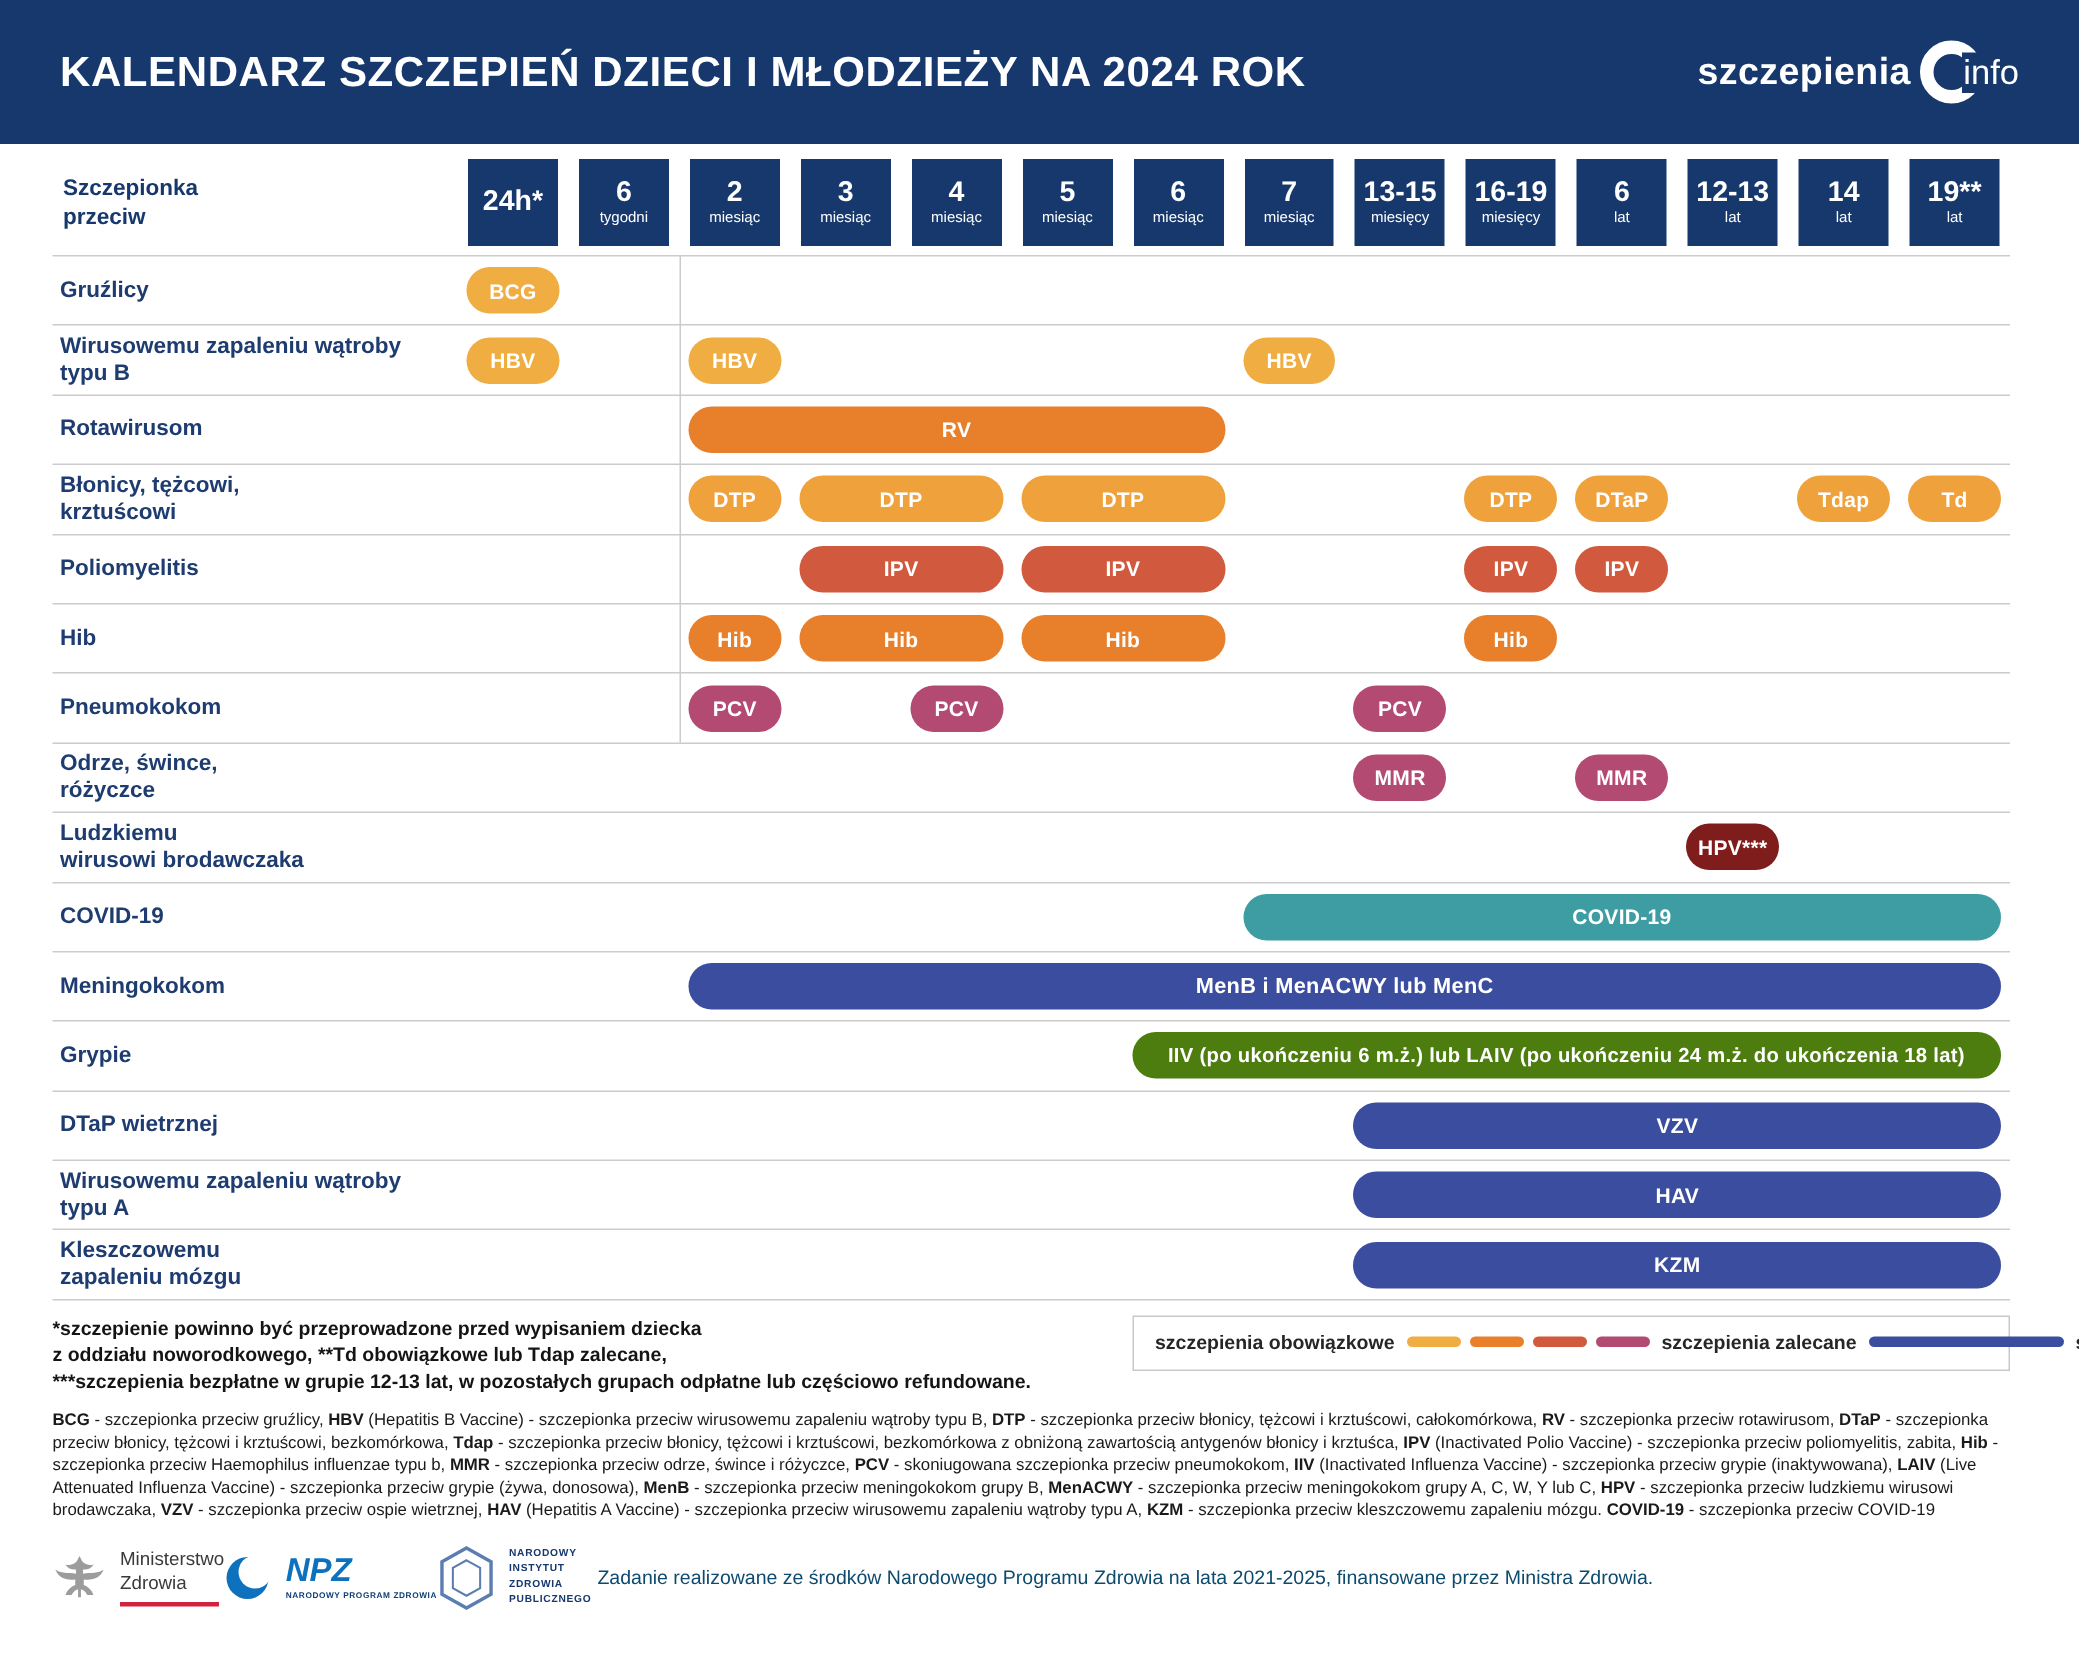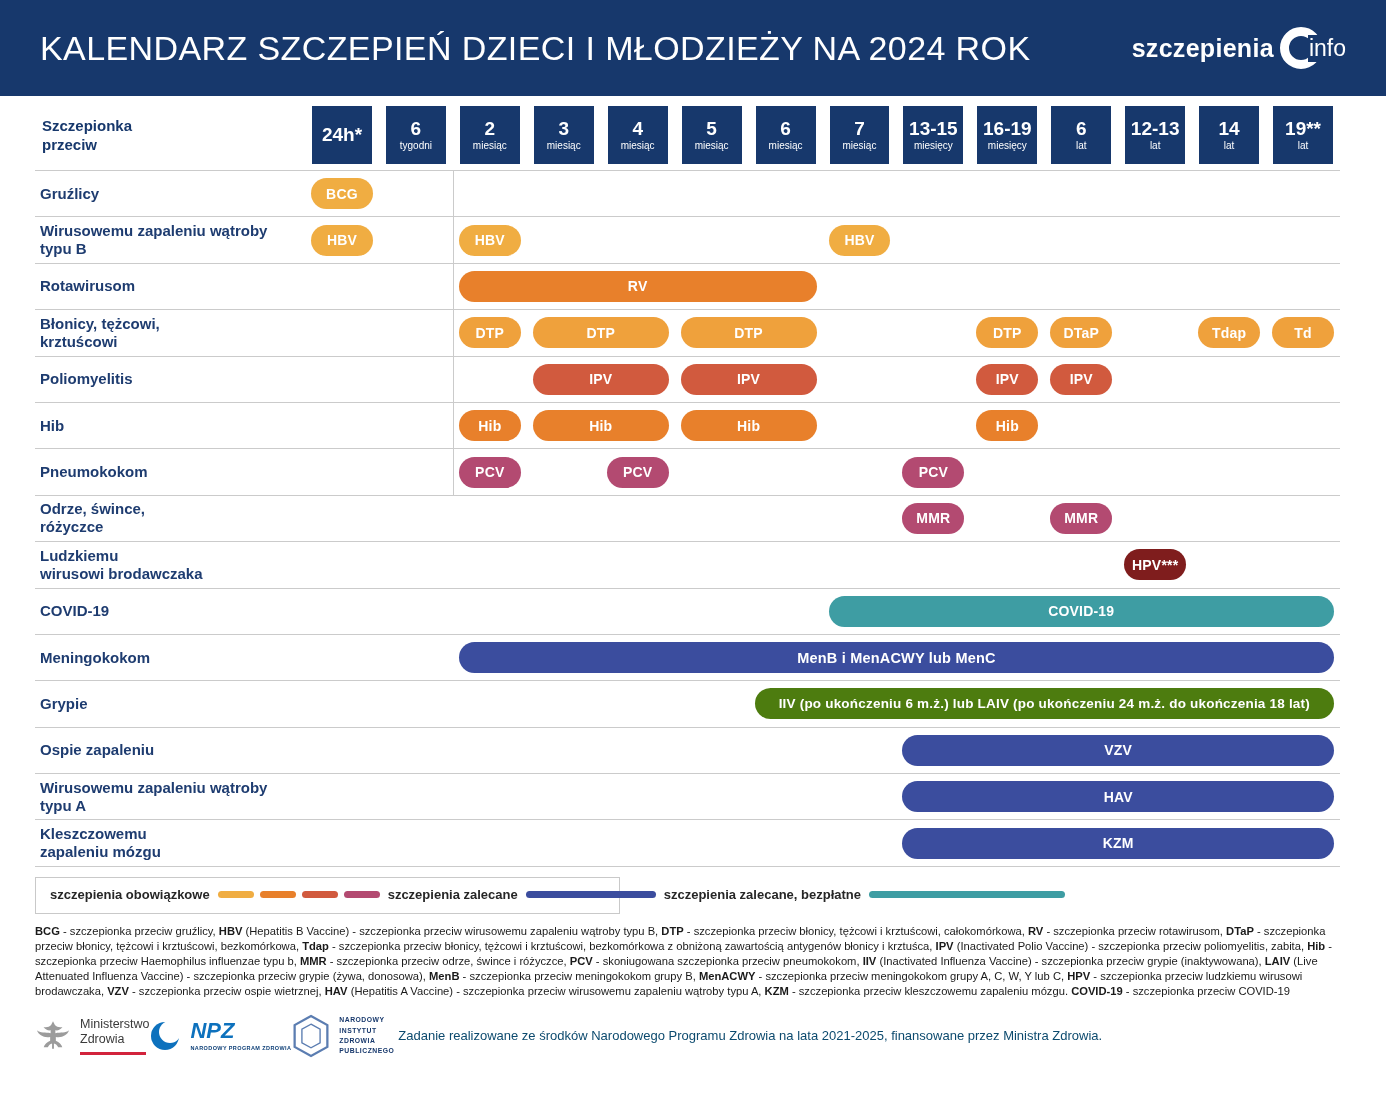--- a/index.html
+++ b/index.html
@@ -14,7 +14,7 @@
   }
   
   .app-header{height:96px;background:var(--navy);display:flex;align-items:center;justify-content:space-between;padding:0 40px}
-  .page-title{color:#fff;font-size:34px;font-weight:normal;letter-spacing:.4px}
+  .page-title{color:#fff;font-size:28px;font-weight:bold;letter-spacing:.4px}
   .logo{display:flex;align-items:center;color:#fff}
   .logo-part1{font-size:25px;font-weight:bold;letter-spacing:.3px}
   .logo-ring{width:42px;height:42px;border:9px solid #fff;border-radius:50%;display:inline-block;margin-left:6px}

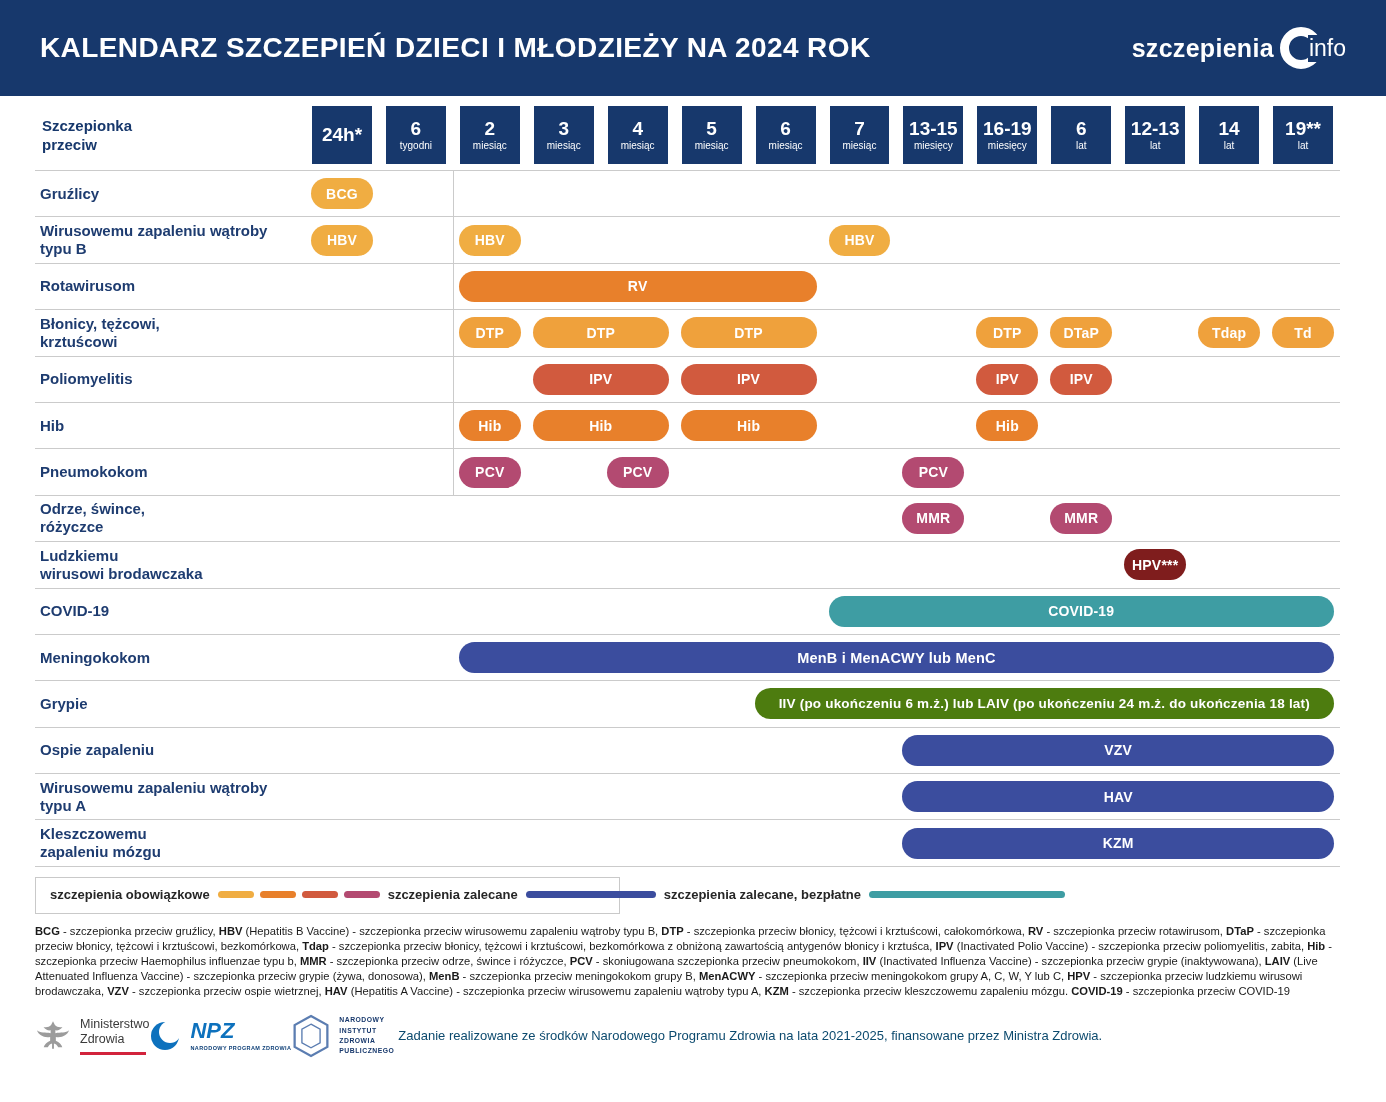--- a/index.html
+++ b/index.html
@@ -204,7 +204,7 @@
       <div class="pill" style="grid-column: 8 / span 8; background: #4d7c0f; font-size: 13.5px;">IIV (po ukończeniu 6 m.ż.) lub LAIV (po ukończeniu 24 m.ż. do ukończenia 18 lat)</div>
     </div>
     <div class="vrow">
-      <div class="vlabel">Ospie zapaleniu</div>
+      <div class="vlabel">DTaP wietrznej</div>
       <div class="pill" style="grid-column: 10 / span 6; background: rgb(59, 77, 158);">VZV</div>
     </div>
     <div class="vrow">

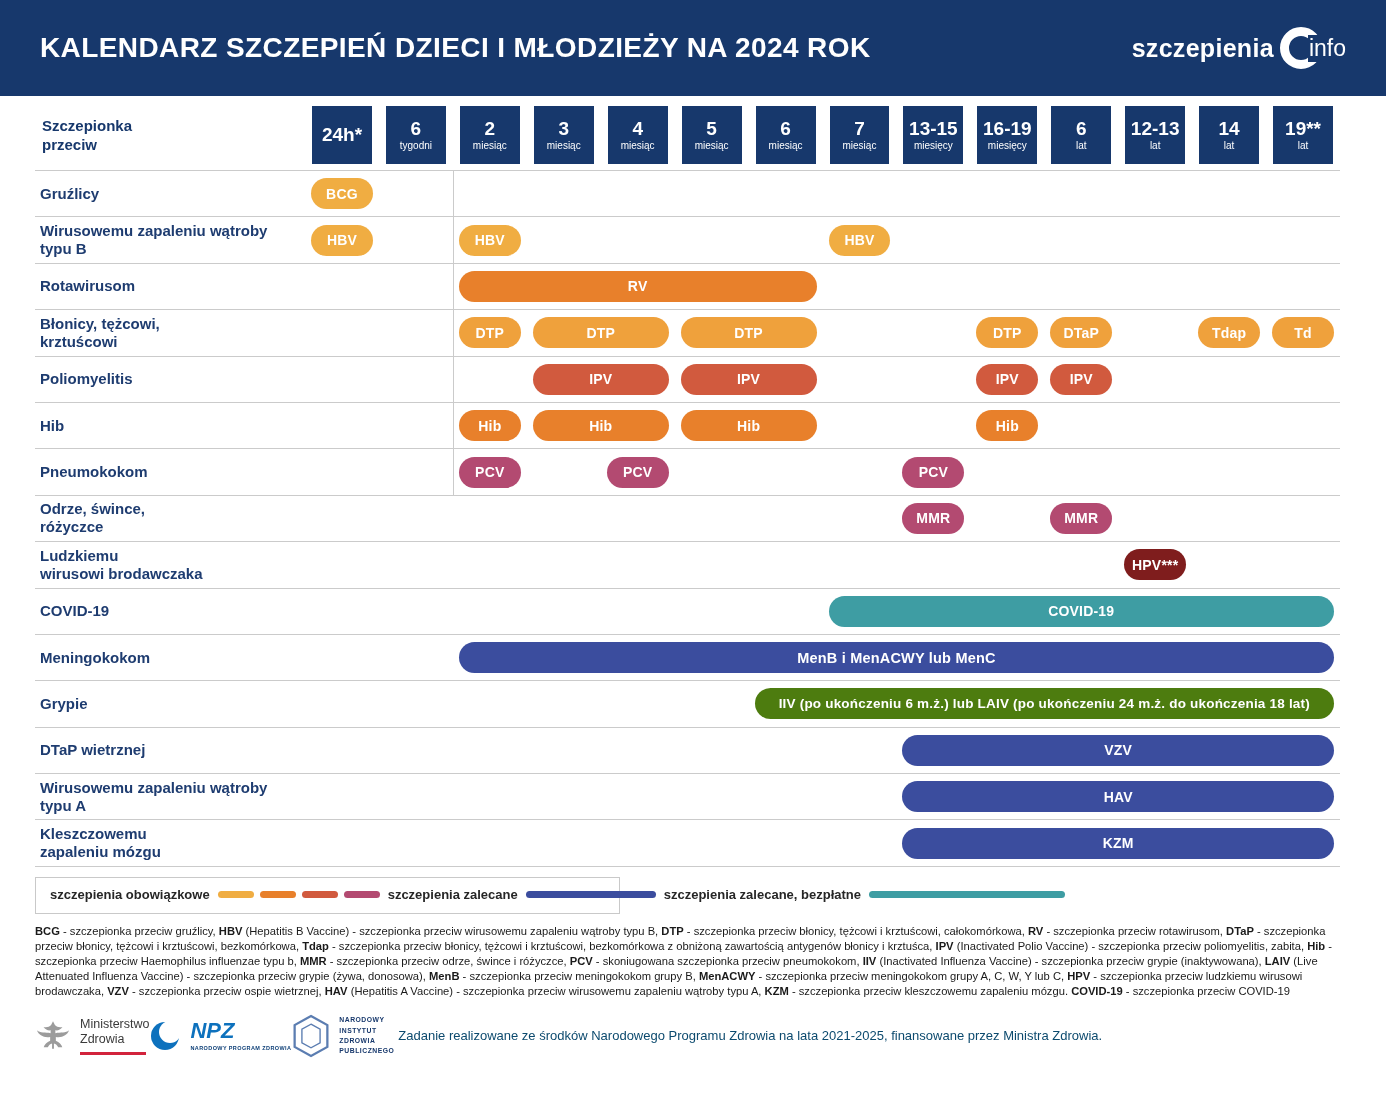--- a/index.html
+++ b/index.html
@@ -221,6 +221,9 @@
 <div class="vdivider"></div>
 
 <div class="below-row">
+  <div class="footnotes">*szczepienie powinno być przeprowadzone przed wypisaniem dziecka
+z oddziału noworodkowego, **Td obowiązkowe lub Tdap zalecane,
+***szczepienia bezpłatne w grupie 12-13 lat, w pozostałych grupach odpłatne lub częściowo refundowane.</div>
   <div class="legend">
     <div class="legend-item">
       <div class="legend-label">szczepienia obowiązkowe</div>

